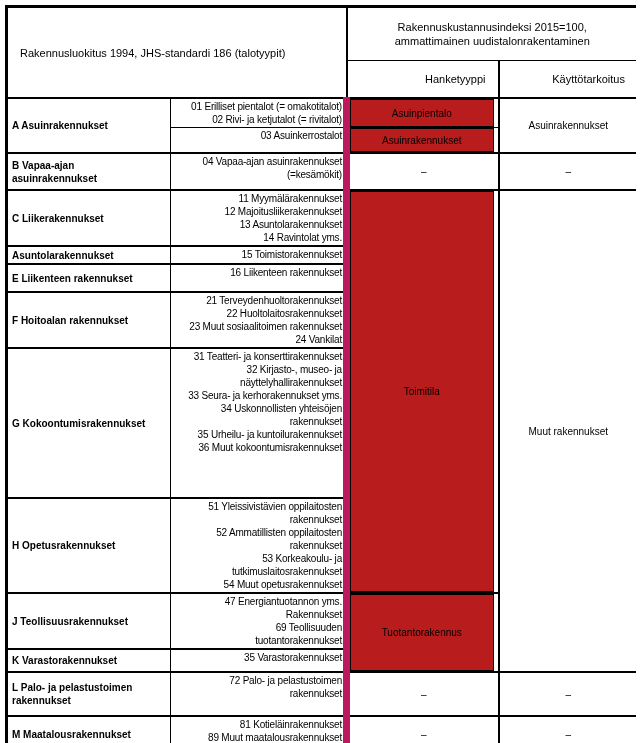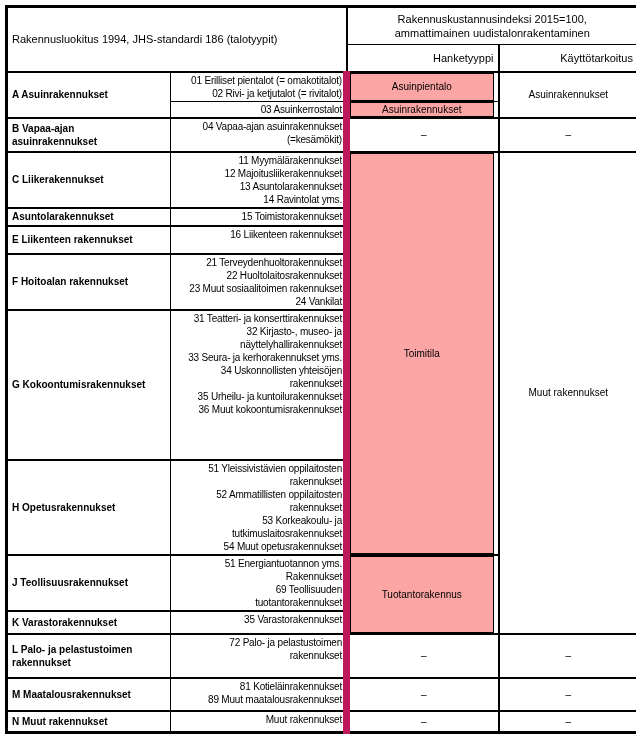--- a/index.html
+++ b/index.html
@@ -11,7 +11,7 @@
     width:632px;
     border:3px solid #000;
   }
-  td { padding:4px; vertical-align:middle; overflow:hidden; }
+  td { padding:12px; vertical-align:middle; overflow:hidden; }
 
   
   .hdr-left {

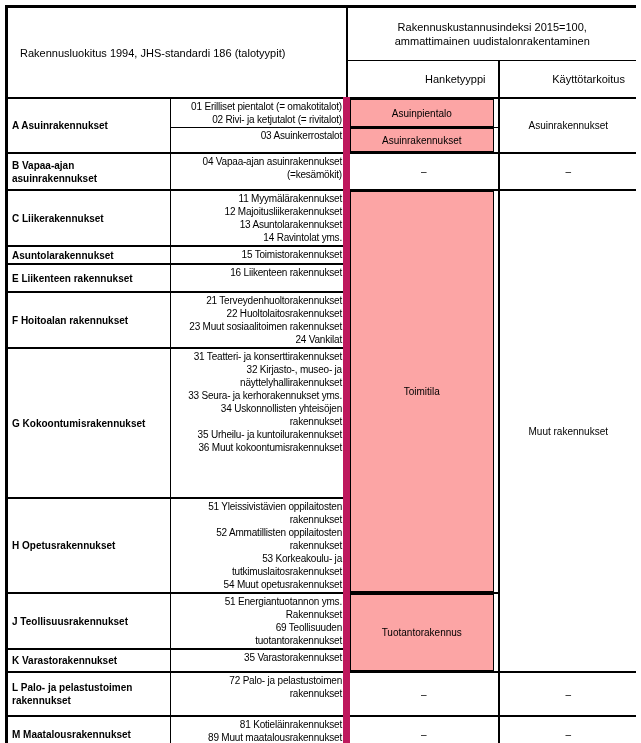--- a/index.html
+++ b/index.html
@@ -39,7 +39,7 @@
   .hanke { border-right:2px solid #000; position:relative; font-size:10px; text-align:center; }
   .gbox {
     position:absolute; top:0; bottom:0; left:0; right:4px;
-    background:#fca5a5; border:1px solid #000;
+    background:#b91c1c; border:1px solid #000;
     display:flex; align-items:center; justify-content:center;
   }
   

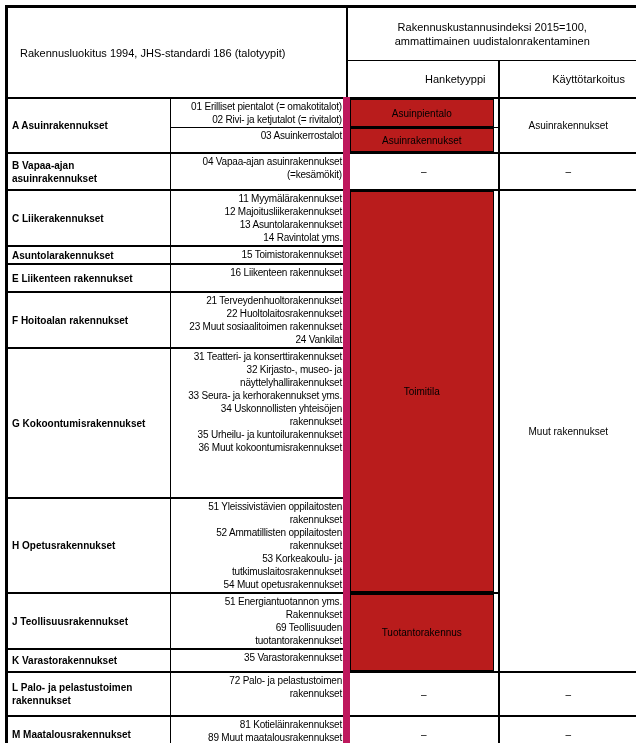--- a/index.html
+++ b/index.html
@@ -151,7 +151,7 @@
 
   <tr class="cat" style="height:56px">
     <td class="lbl">J Teollisuusrakennukset</td>
-    <td class="sub">51 Energiantuotannon yms.
+    <td class="sub">47 Energiantuotannon yms.
 Rakennukset
 69 Teollisuuden
 tuotantorakennukset</td>

